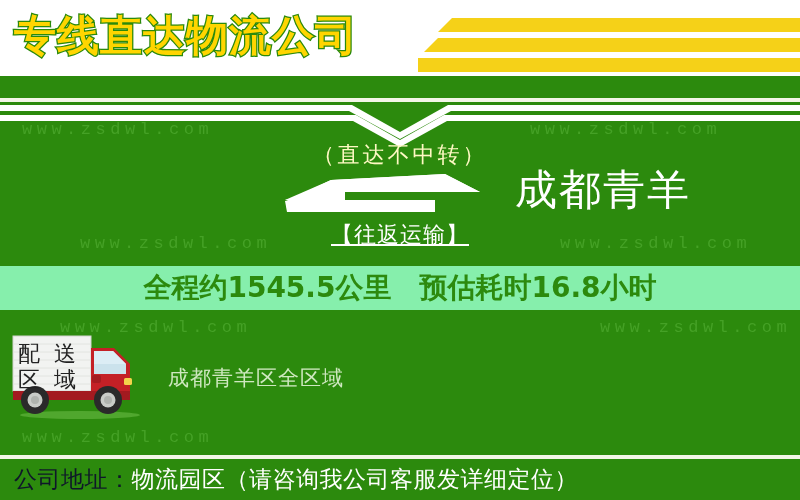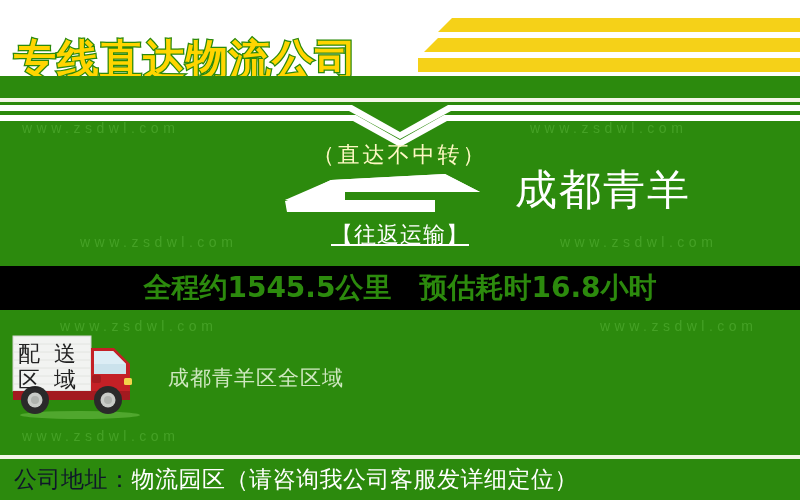--- a/index.html
+++ b/index.html
@@ -27,7 +27,6 @@
     paint-order:stroke fill;
     text-shadow:0 0 1px #2C8A0D;
     white-space:nowrap;
-    margin-top:24px;
   }
   .stripes { position:absolute; left:418px; top:0px; width:382px; height:76px; }
   .stripe {

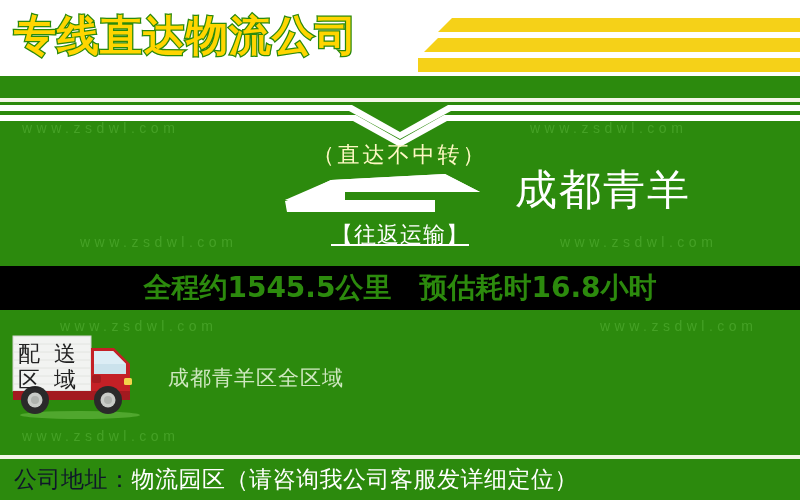--- a/index.html
+++ b/index.html
@@ -65,8 +65,8 @@
   .wm-layer { position:absolute; left:0; top:0; width:800px; height:353px;
     pointer-events:none; }
   .wm {
-    position:absolute; color:#45A126; font-size:14px; letter-spacing:4.5px;
-    font-family:Liberation Sans, sans-serif; white-space:nowrap;
+    position:absolute; color:#45A126; font-size:17px; letter-spacing:4.5px;
+    font-family:Liberation Mono, monospace; white-space:nowrap;
   }
 
   

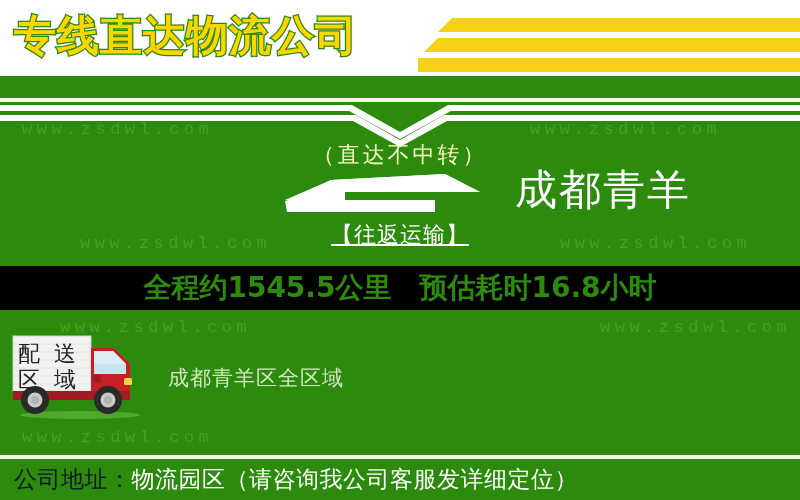--- a/index.html
+++ b/index.html
@@ -98,7 +98,7 @@
   
   .yellow-bar {
     position:absolute; left:0; top:164px; width:800px; height:44px;
-    background:#000000; display:flex; align-items:center; justify-content:center;
+    background:#86efac; display:flex; align-items:center; justify-content:center;
   }
   .yellow-bar-text {
     color:#2C8A0D; font-size:28px; font-weight:bold; letter-spacing:0px;

